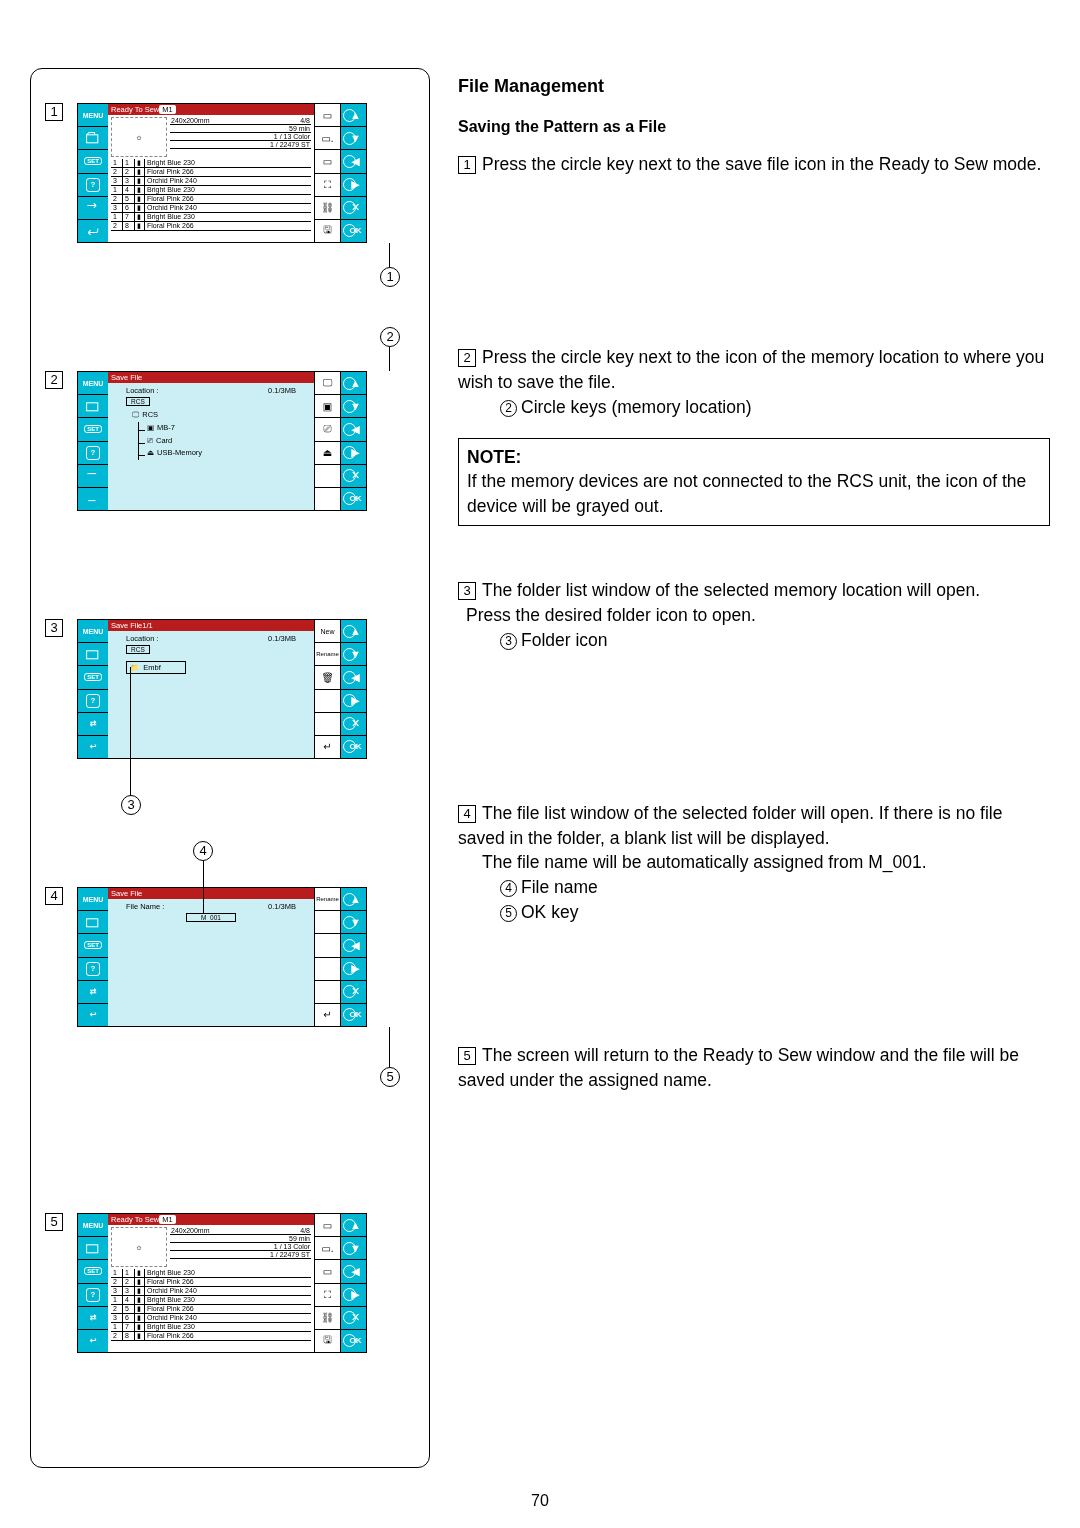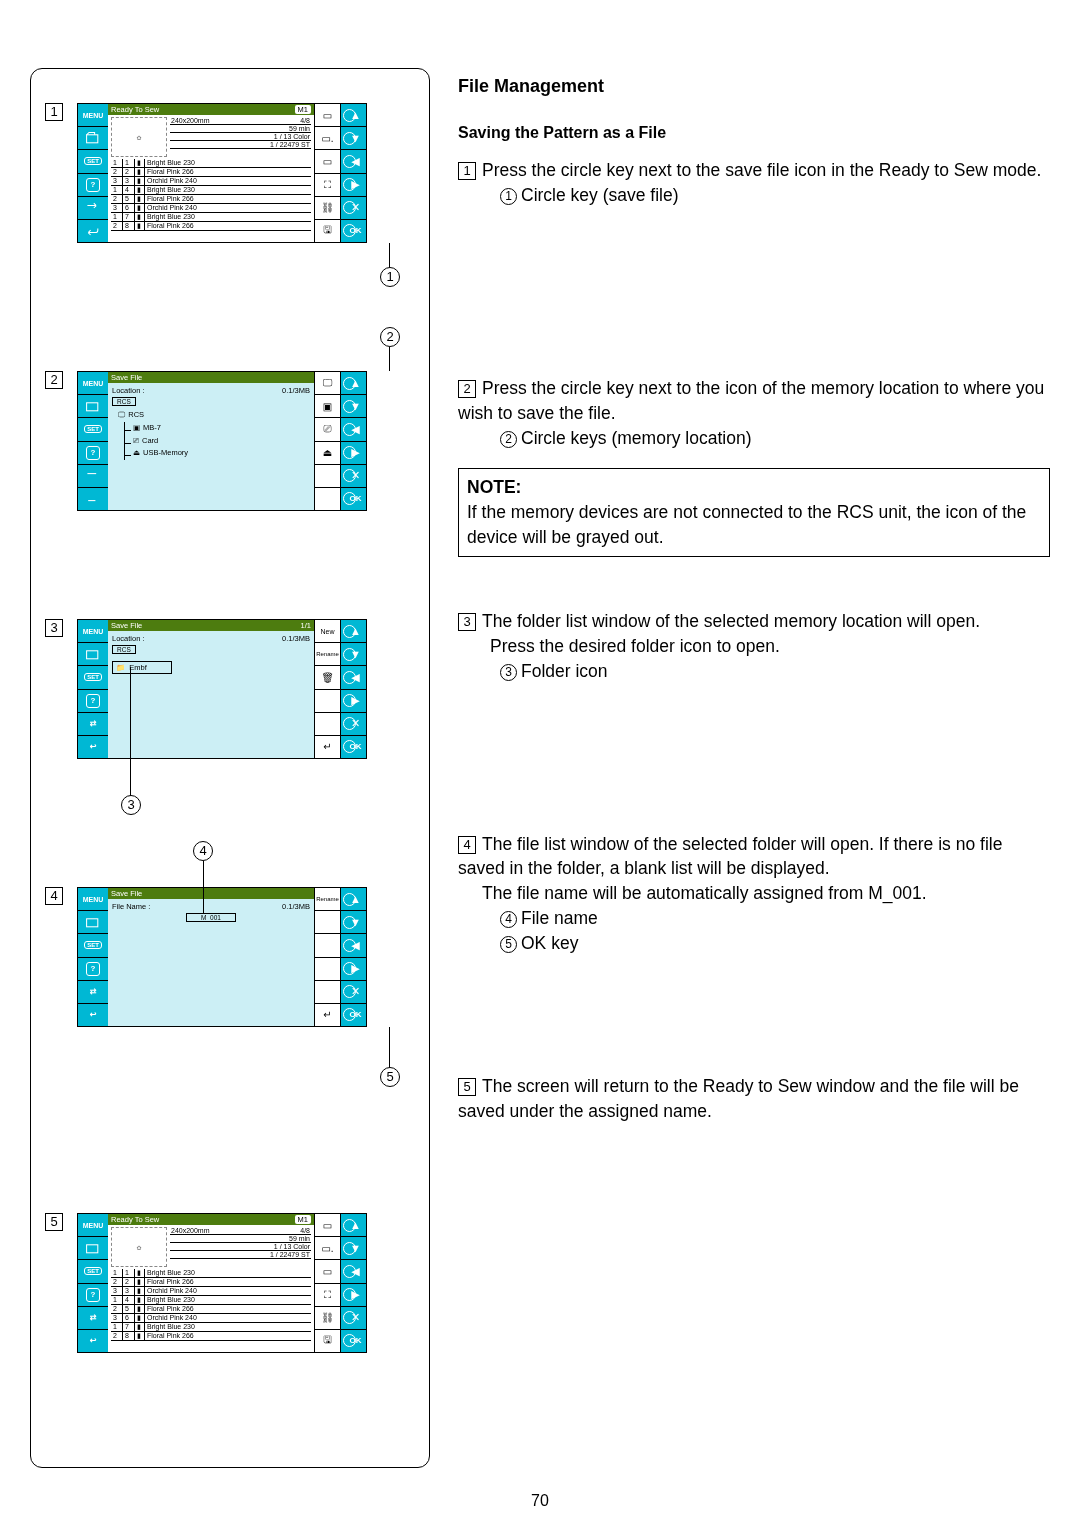--- a/index.html
+++ b/index.html
@@ -33,7 +33,7 @@
     font-size: 17.5px;
     line-height: 1.42;
   }
-  .right-col h1 { font-size: 18px; font-weight: bold; margin-bottom: 22px; }
+  .right-col h1 { font-size: 18px; font-weight: bold; margin-bottom: 16px; }
   .right-col h2 { font-size: 16px; font-weight: bold; margin-bottom: 14px; }
   .right-col .step { margin-bottom: 18px; }
   .right-col .sub { padding-left: 42px; }

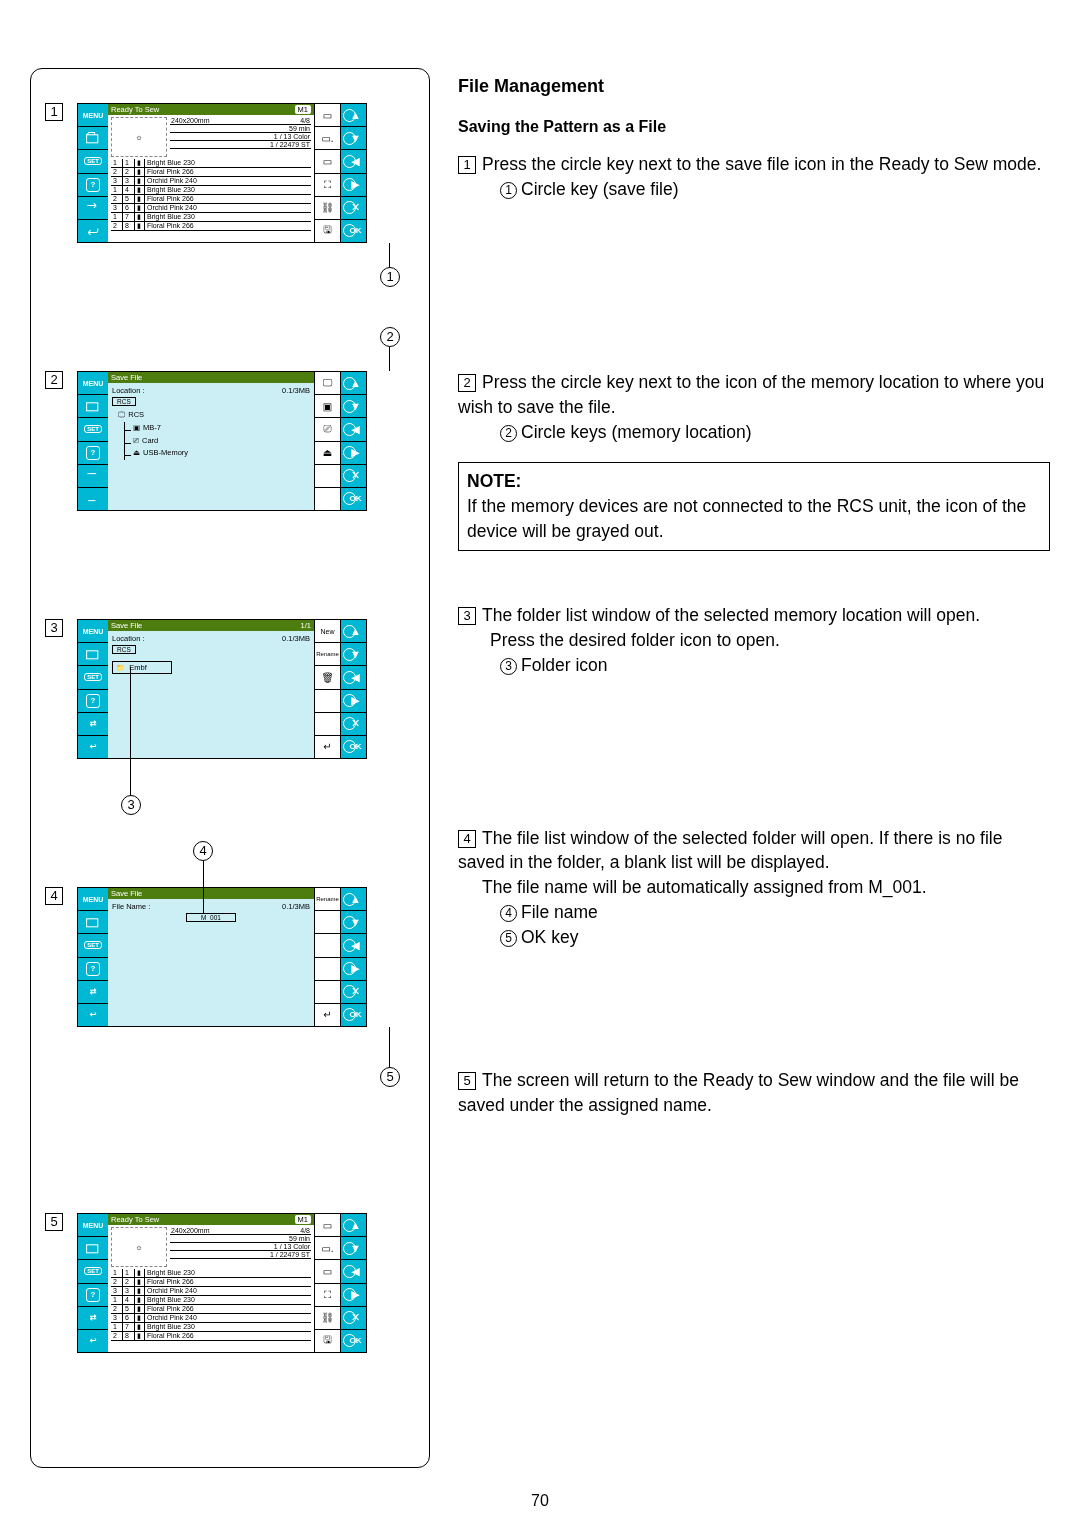--- a/index.html
+++ b/index.html
@@ -97,12 +97,12 @@
     flex-direction: column;
   }
   .mid .titlebar {
-    background: #4d7c0f;
+    background: #b91c1c;
     color: #fff;
     font-size: 7.5px;
     padding: 1px 3px;
     display: flex;
-    justify-content: space-between;
+    justify-content: flex-start;
   }
   .mid .content { flex: 1; padding: 2px 3px; }
   .rightbar {

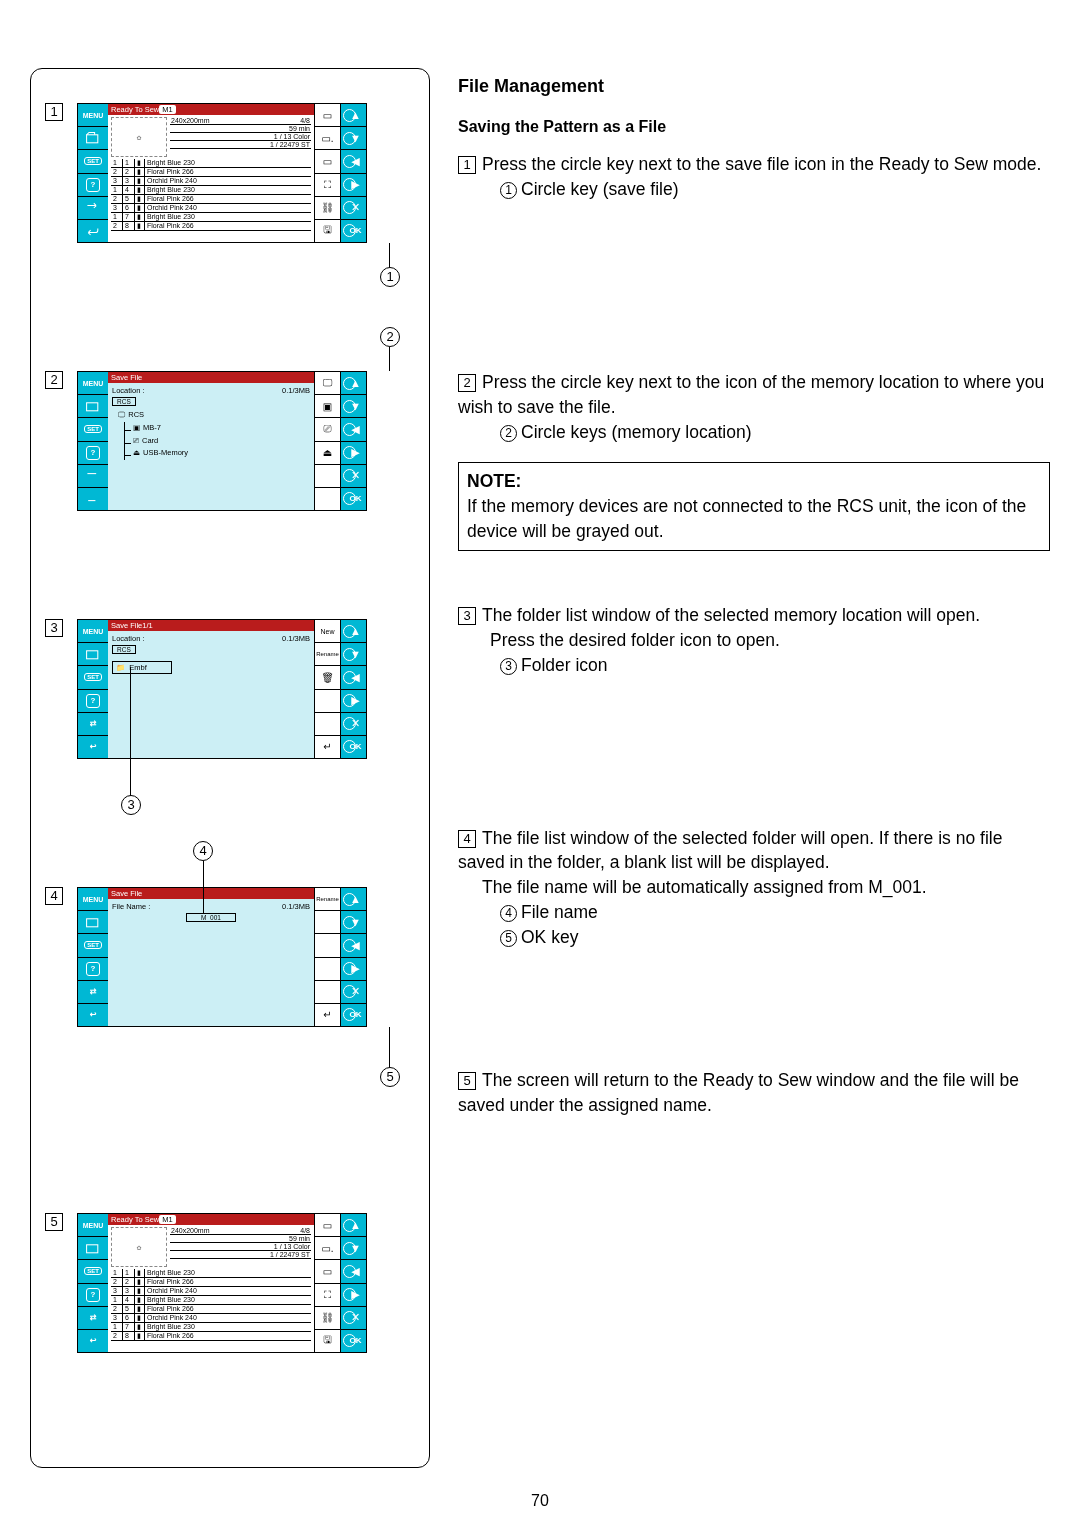--- a/index.html
+++ b/index.html
@@ -788,7 +788,6 @@
 
     <div class="step">
       <span class="boxnum">1</span><span>Press the circle key next to the save file icon in the Ready to Sew mode.</span>
-      <div class="sub"><span class="circnum">1</span><span>Circle key (save file)</span></div>
     </div>
 
     <div style="height:150px;"></div>

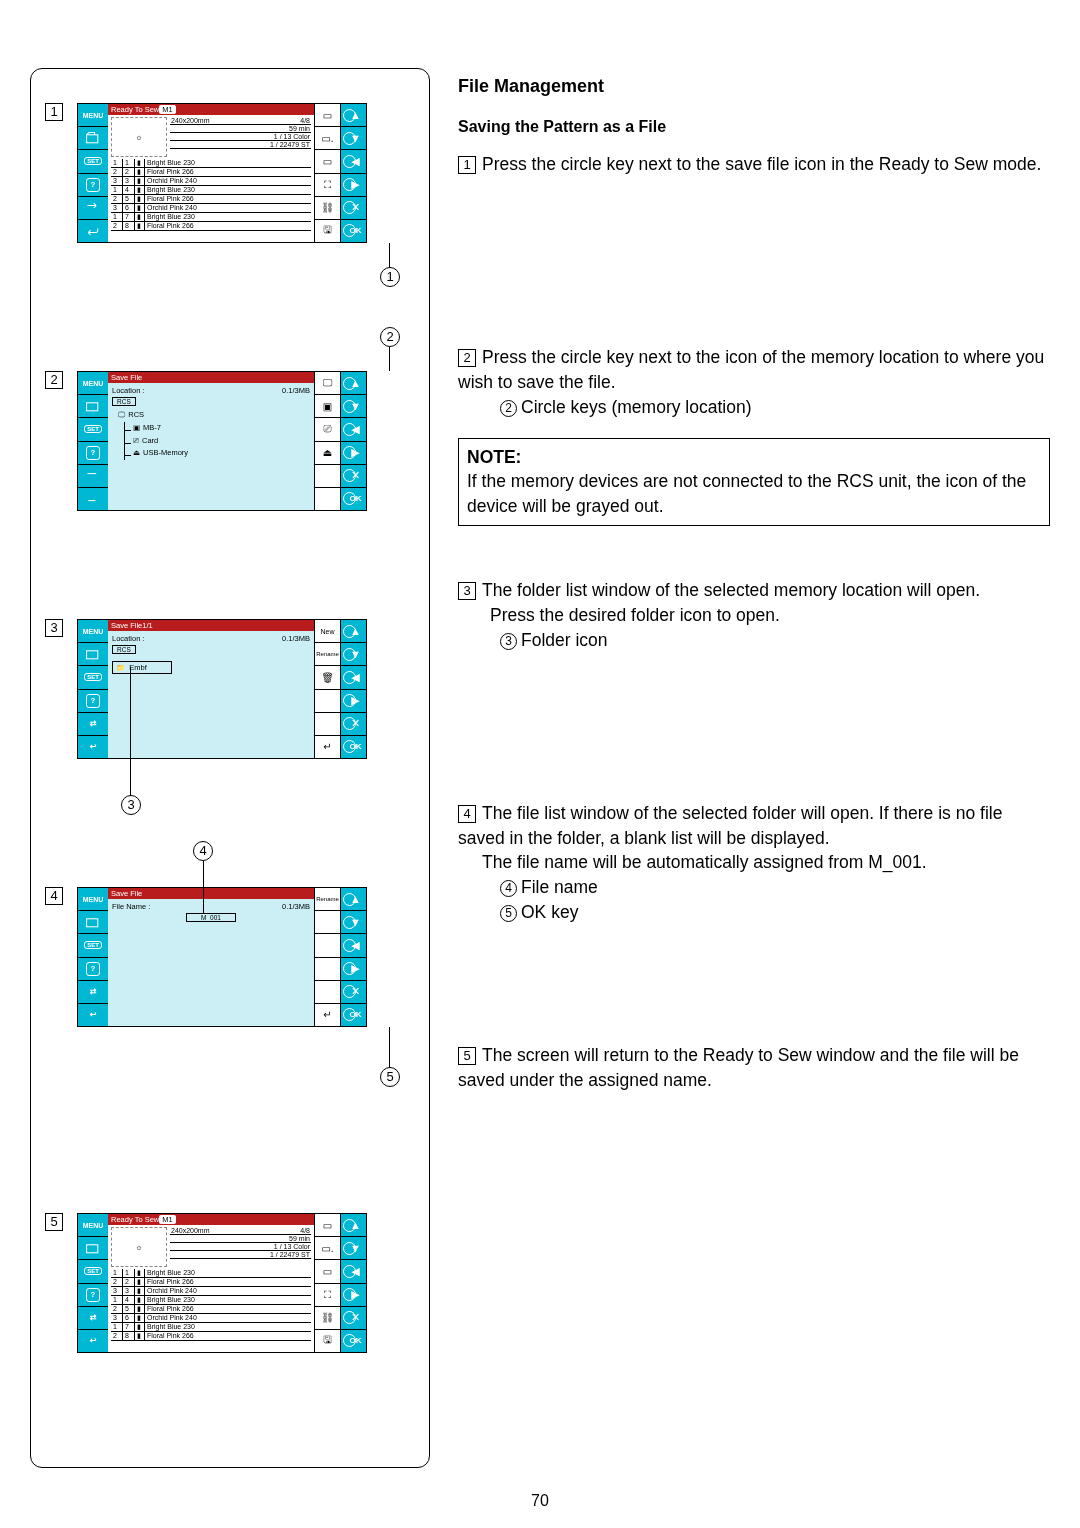--- a/index.html
+++ b/index.html
@@ -161,7 +161,7 @@
   .rts-list .row .name { flex: 1; border-right: none; }
 
   
-  .sf-content { font-size: 7.5px; padding: 3px 4px; }
+  .sf-content { font-size: 7.5px; padding: 3px 18px; }
   .sf-loc { display: flex; justify-content: space-between; margin-bottom: 2px; }
   .sf-breadcrumb { border: 0.5px solid #000; display: inline-block; padding: 0 4px; font-size: 6.5px; margin-bottom: 3px; }
   .sf-tree { margin-left: 6px; font-size: 7.5px; line-height: 1.7; }

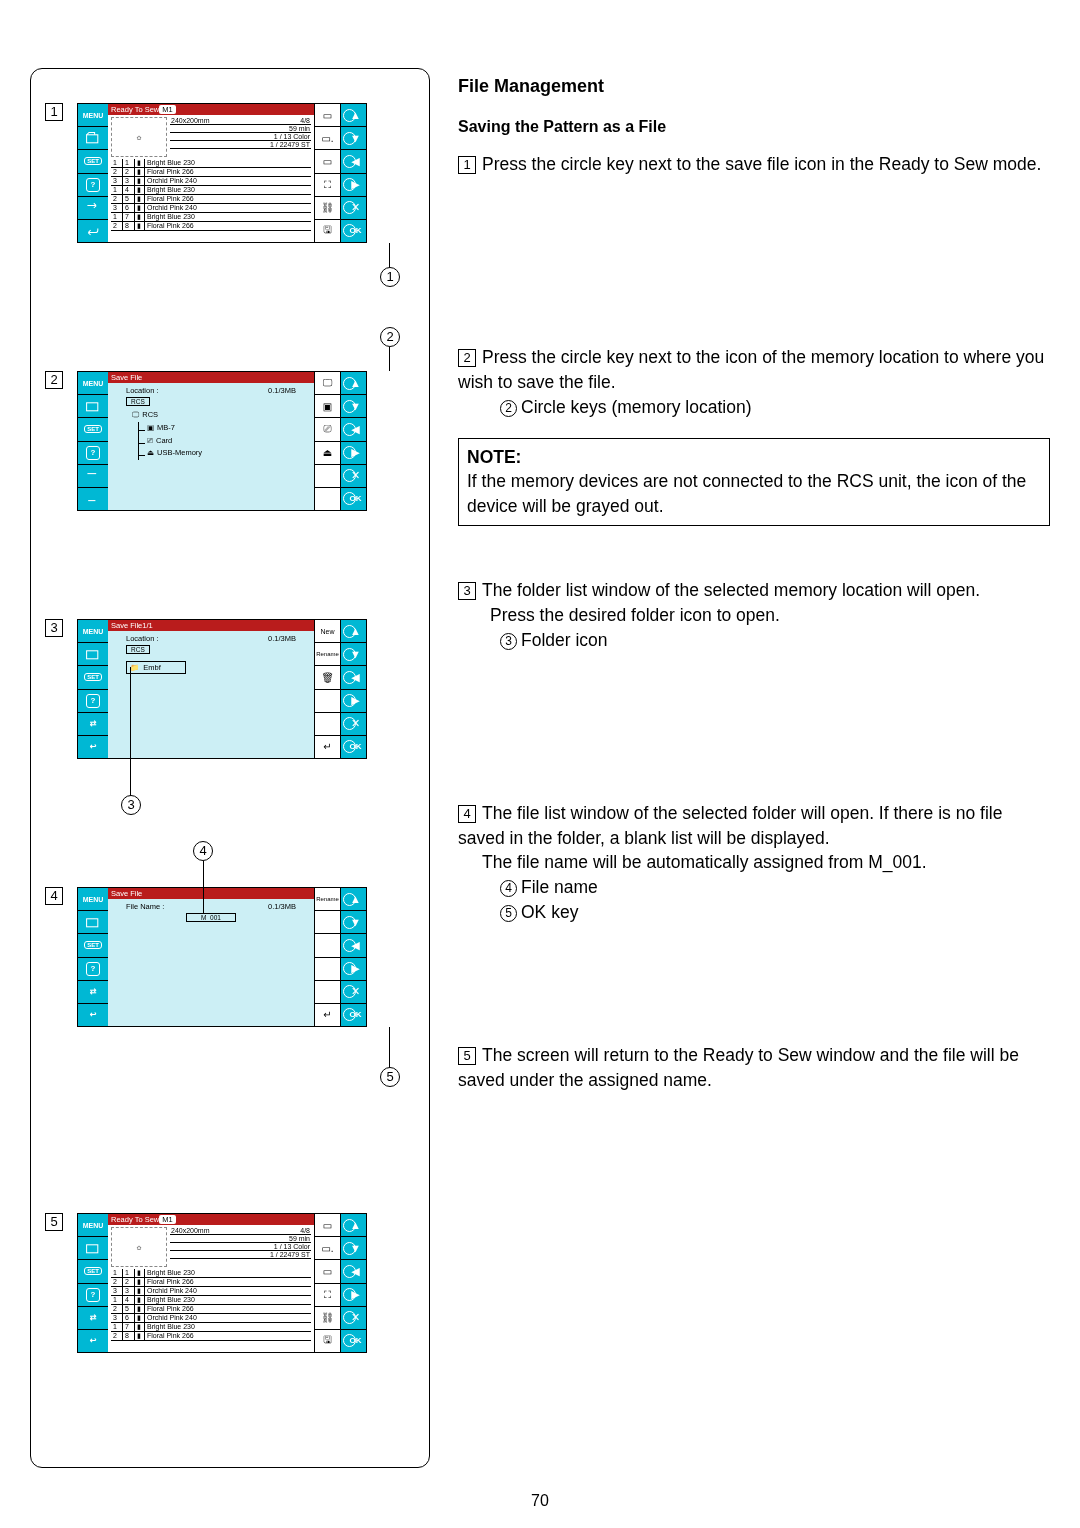--- a/index.html
+++ b/index.html
@@ -806,7 +806,7 @@
 
     <div class="step">
       <span class="boxnum">3</span><span>The folder list window of the selected memory location will open.</span>
-      <div style="margin-left:32px;">Press the desired folder icon to open.</div>
+      <div style="margin-left:8px;">Press the desired folder icon to open.</div>
       <div class="sub"><span class="circnum">3</span><span>Folder icon</span></div>
     </div>
 

